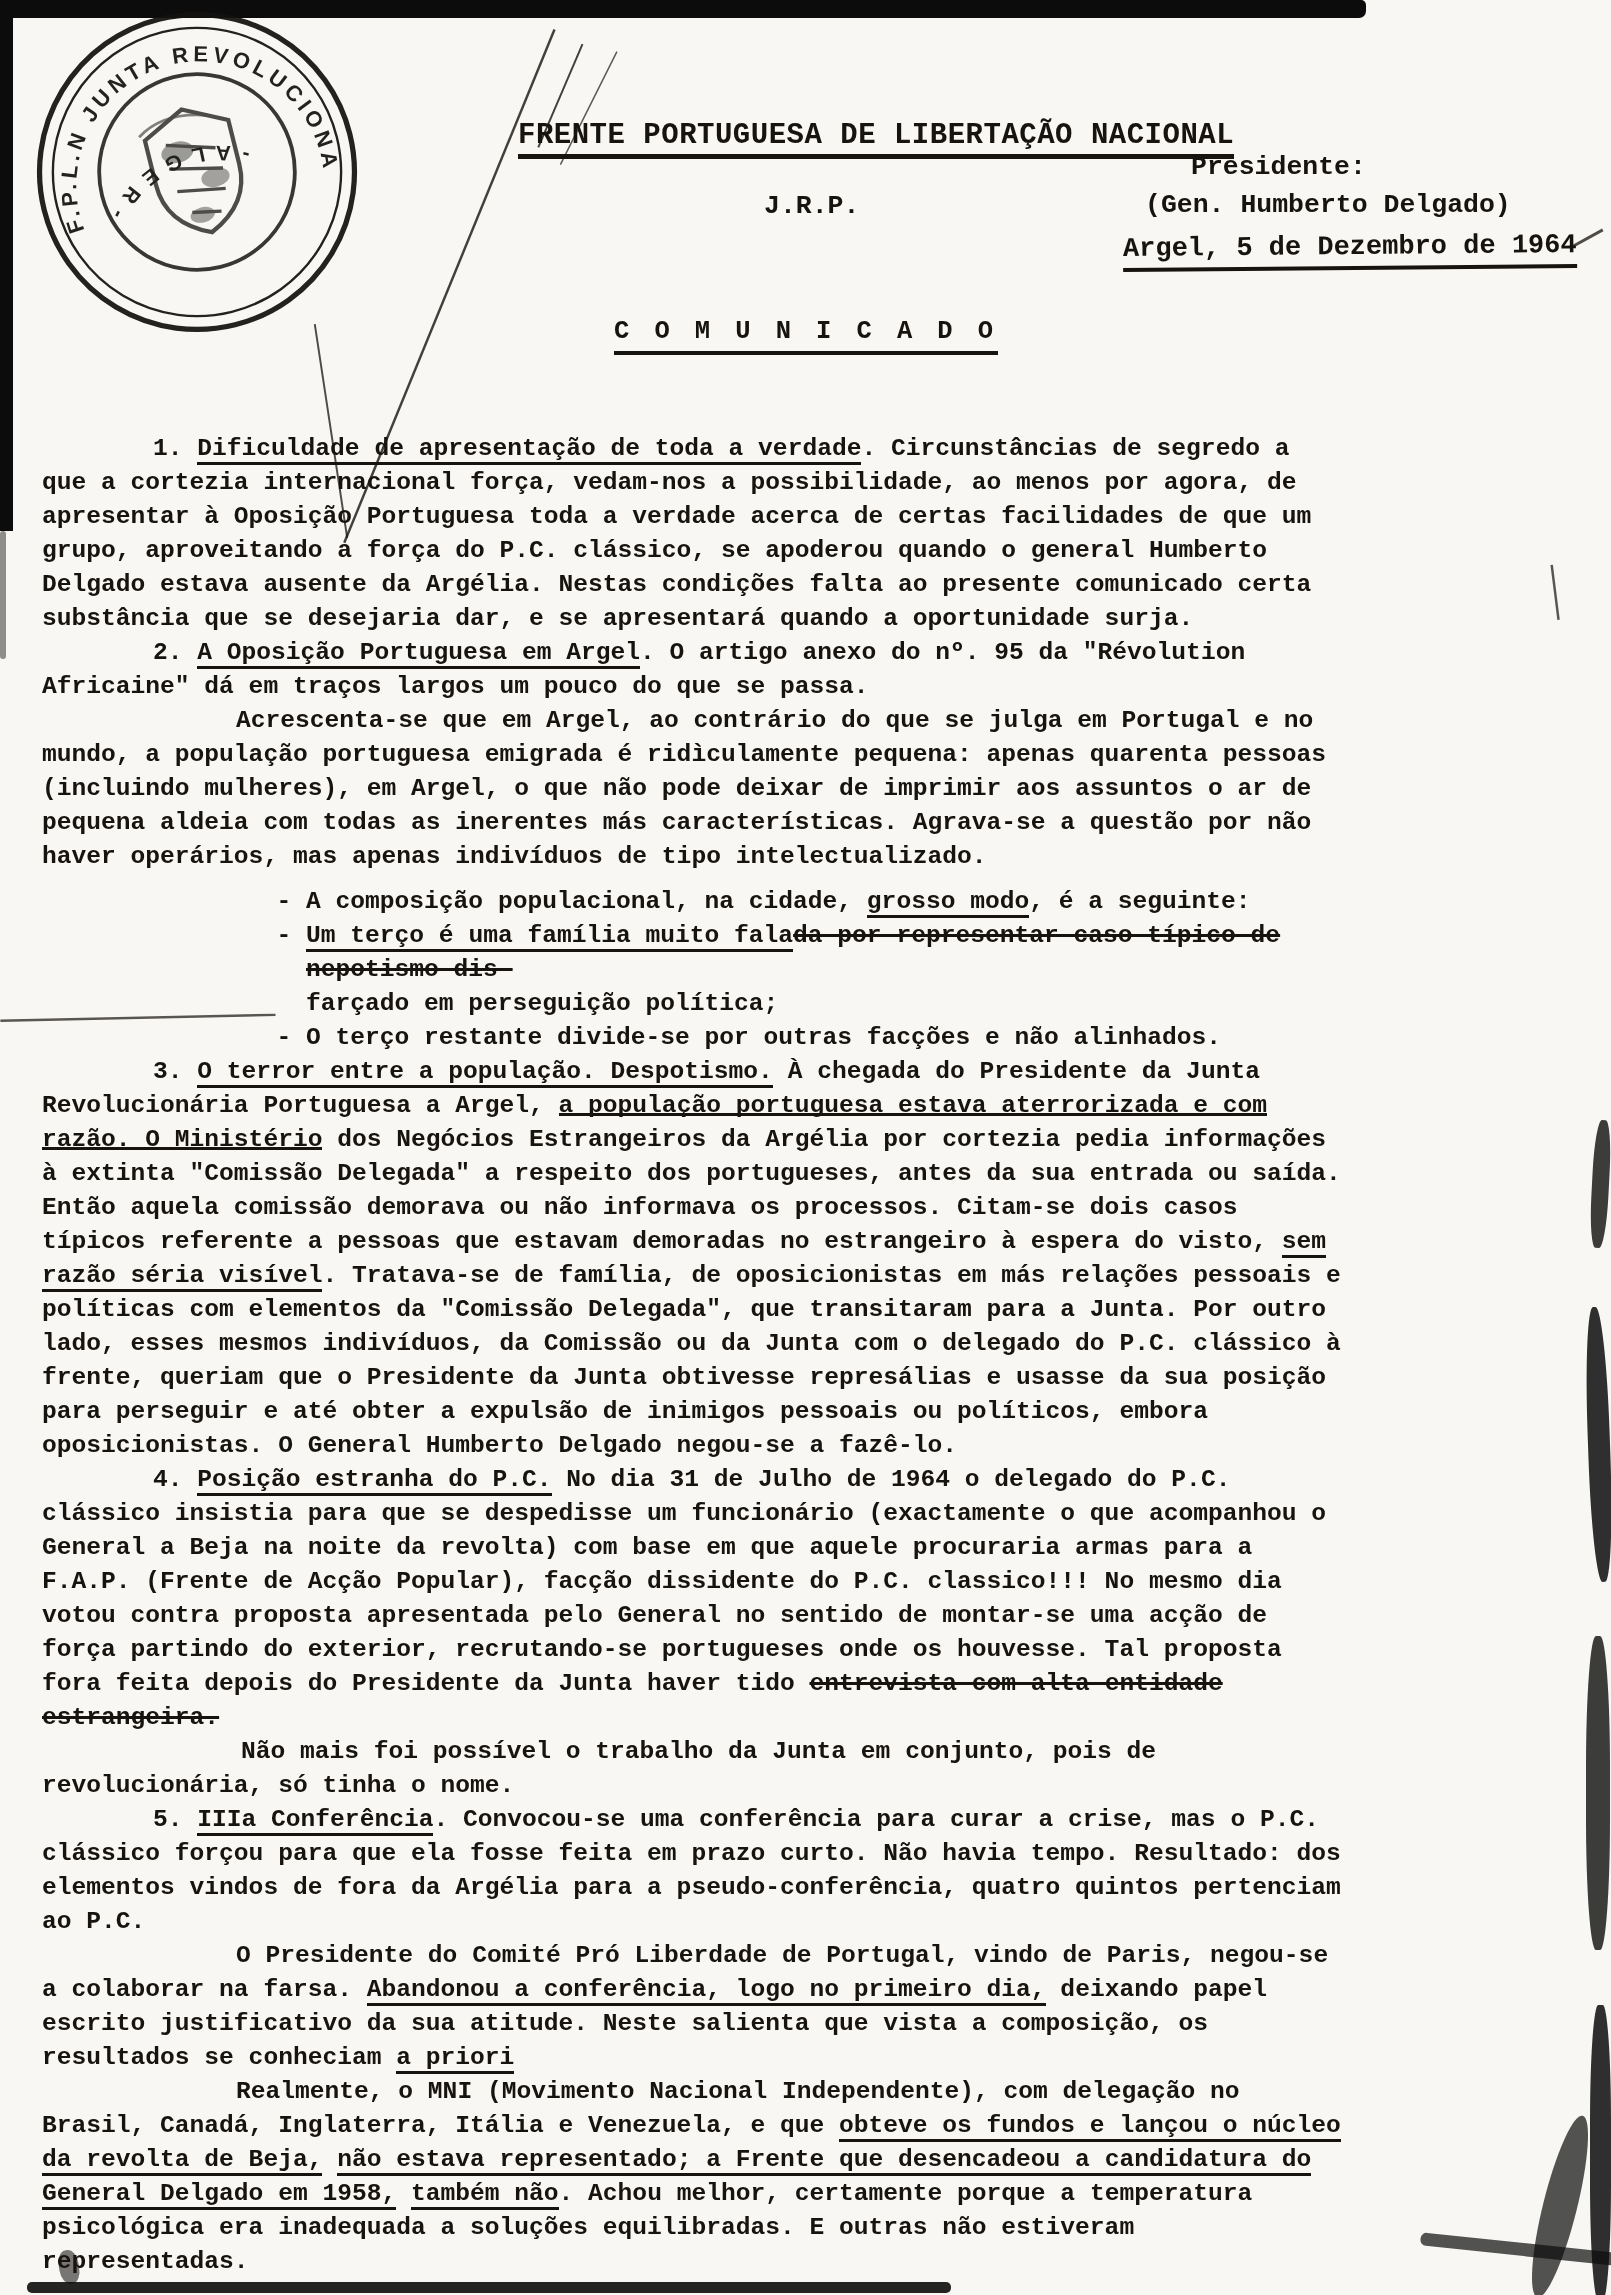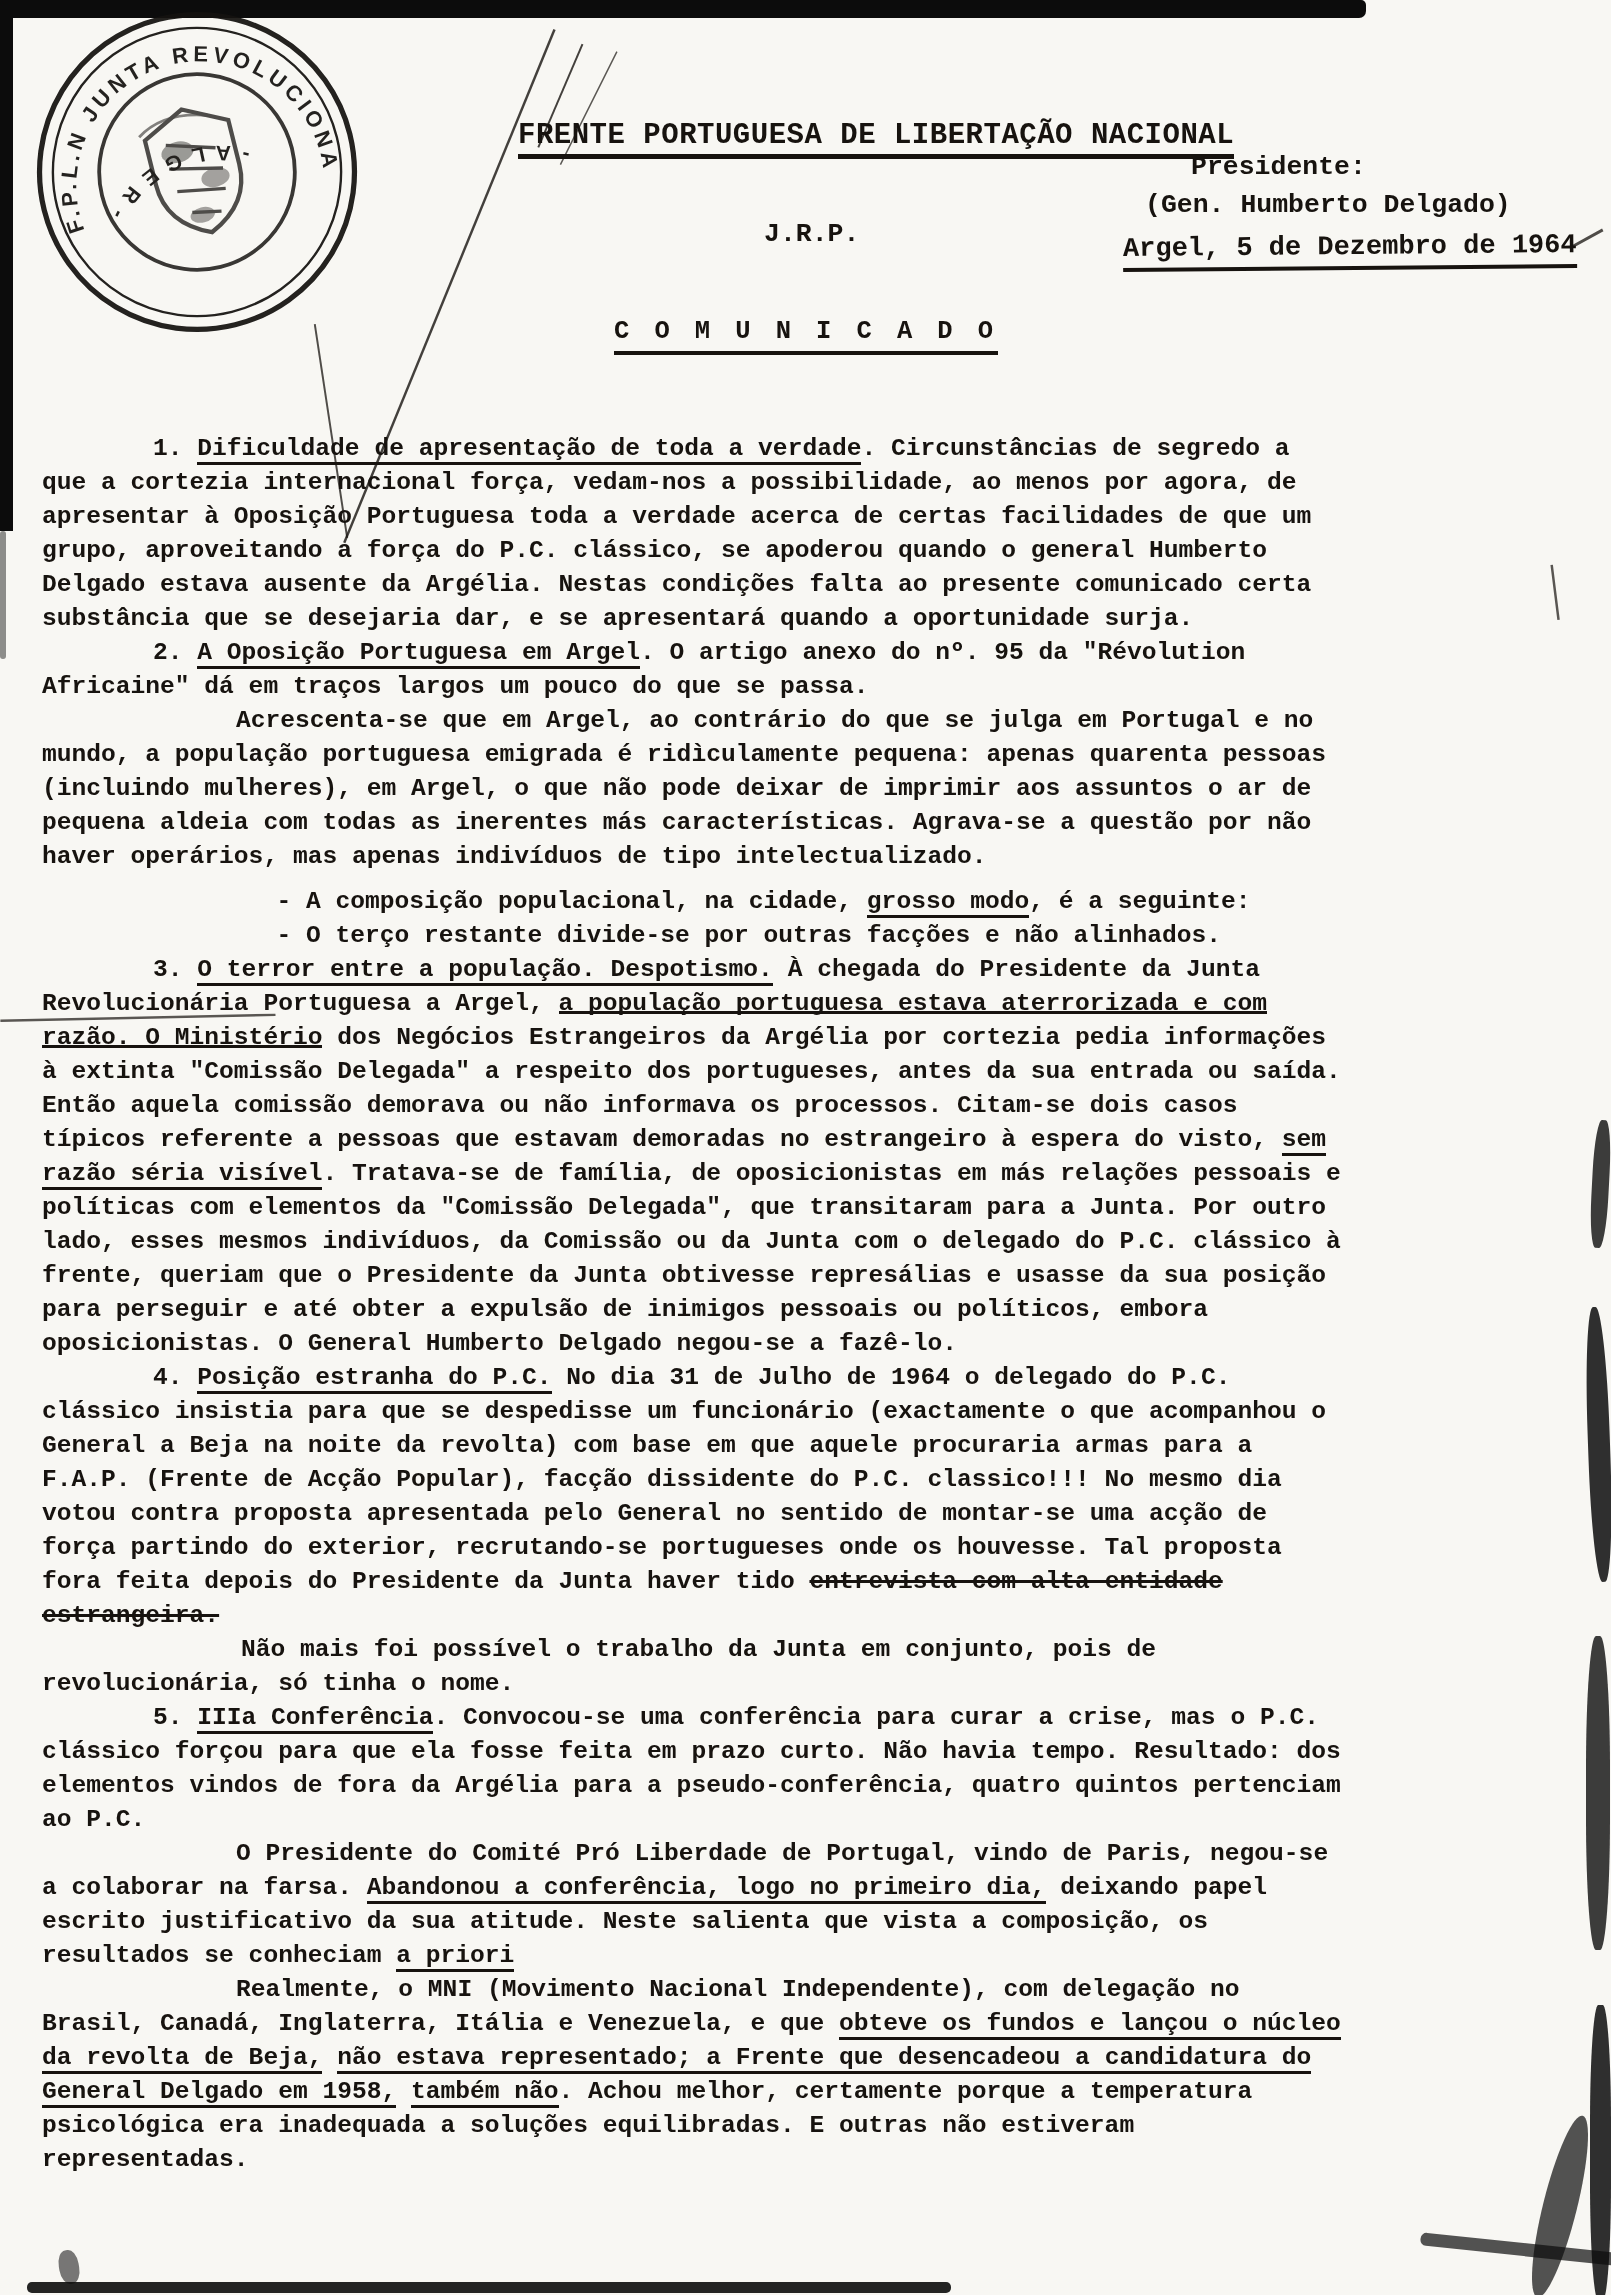--- a/index.html
+++ b/index.html
@@ -31,7 +31,7 @@
   .stamp{position:absolute;left:29.5px;top:4.9px;transform:rotate(-14deg);opacity:.93;}
   .org-title{position:absolute;left:518px;top:119px;font-size:29px;letter-spacing:0.5px;
     border-bottom:5.4px solid #17130f;padding-bottom:2px;white-space:nowrap;}
-  .org-abbr{position:absolute;left:764px;top:191px;font-size:26.5px;margin-top:28px;}
+  .org-abbr{position:absolute;left:764px;top:191px;font-size:26.5px;}
   .pres-label{position:absolute;left:1191px;top:152px;font-size:26.5px;}
   .pres-name{position:absolute;left:1145px;top:190px;font-size:26.5px;white-space:nowrap;}
   .dateline{position:absolute;left:1123px;top:232px;font-size:27px;white-space:nowrap;

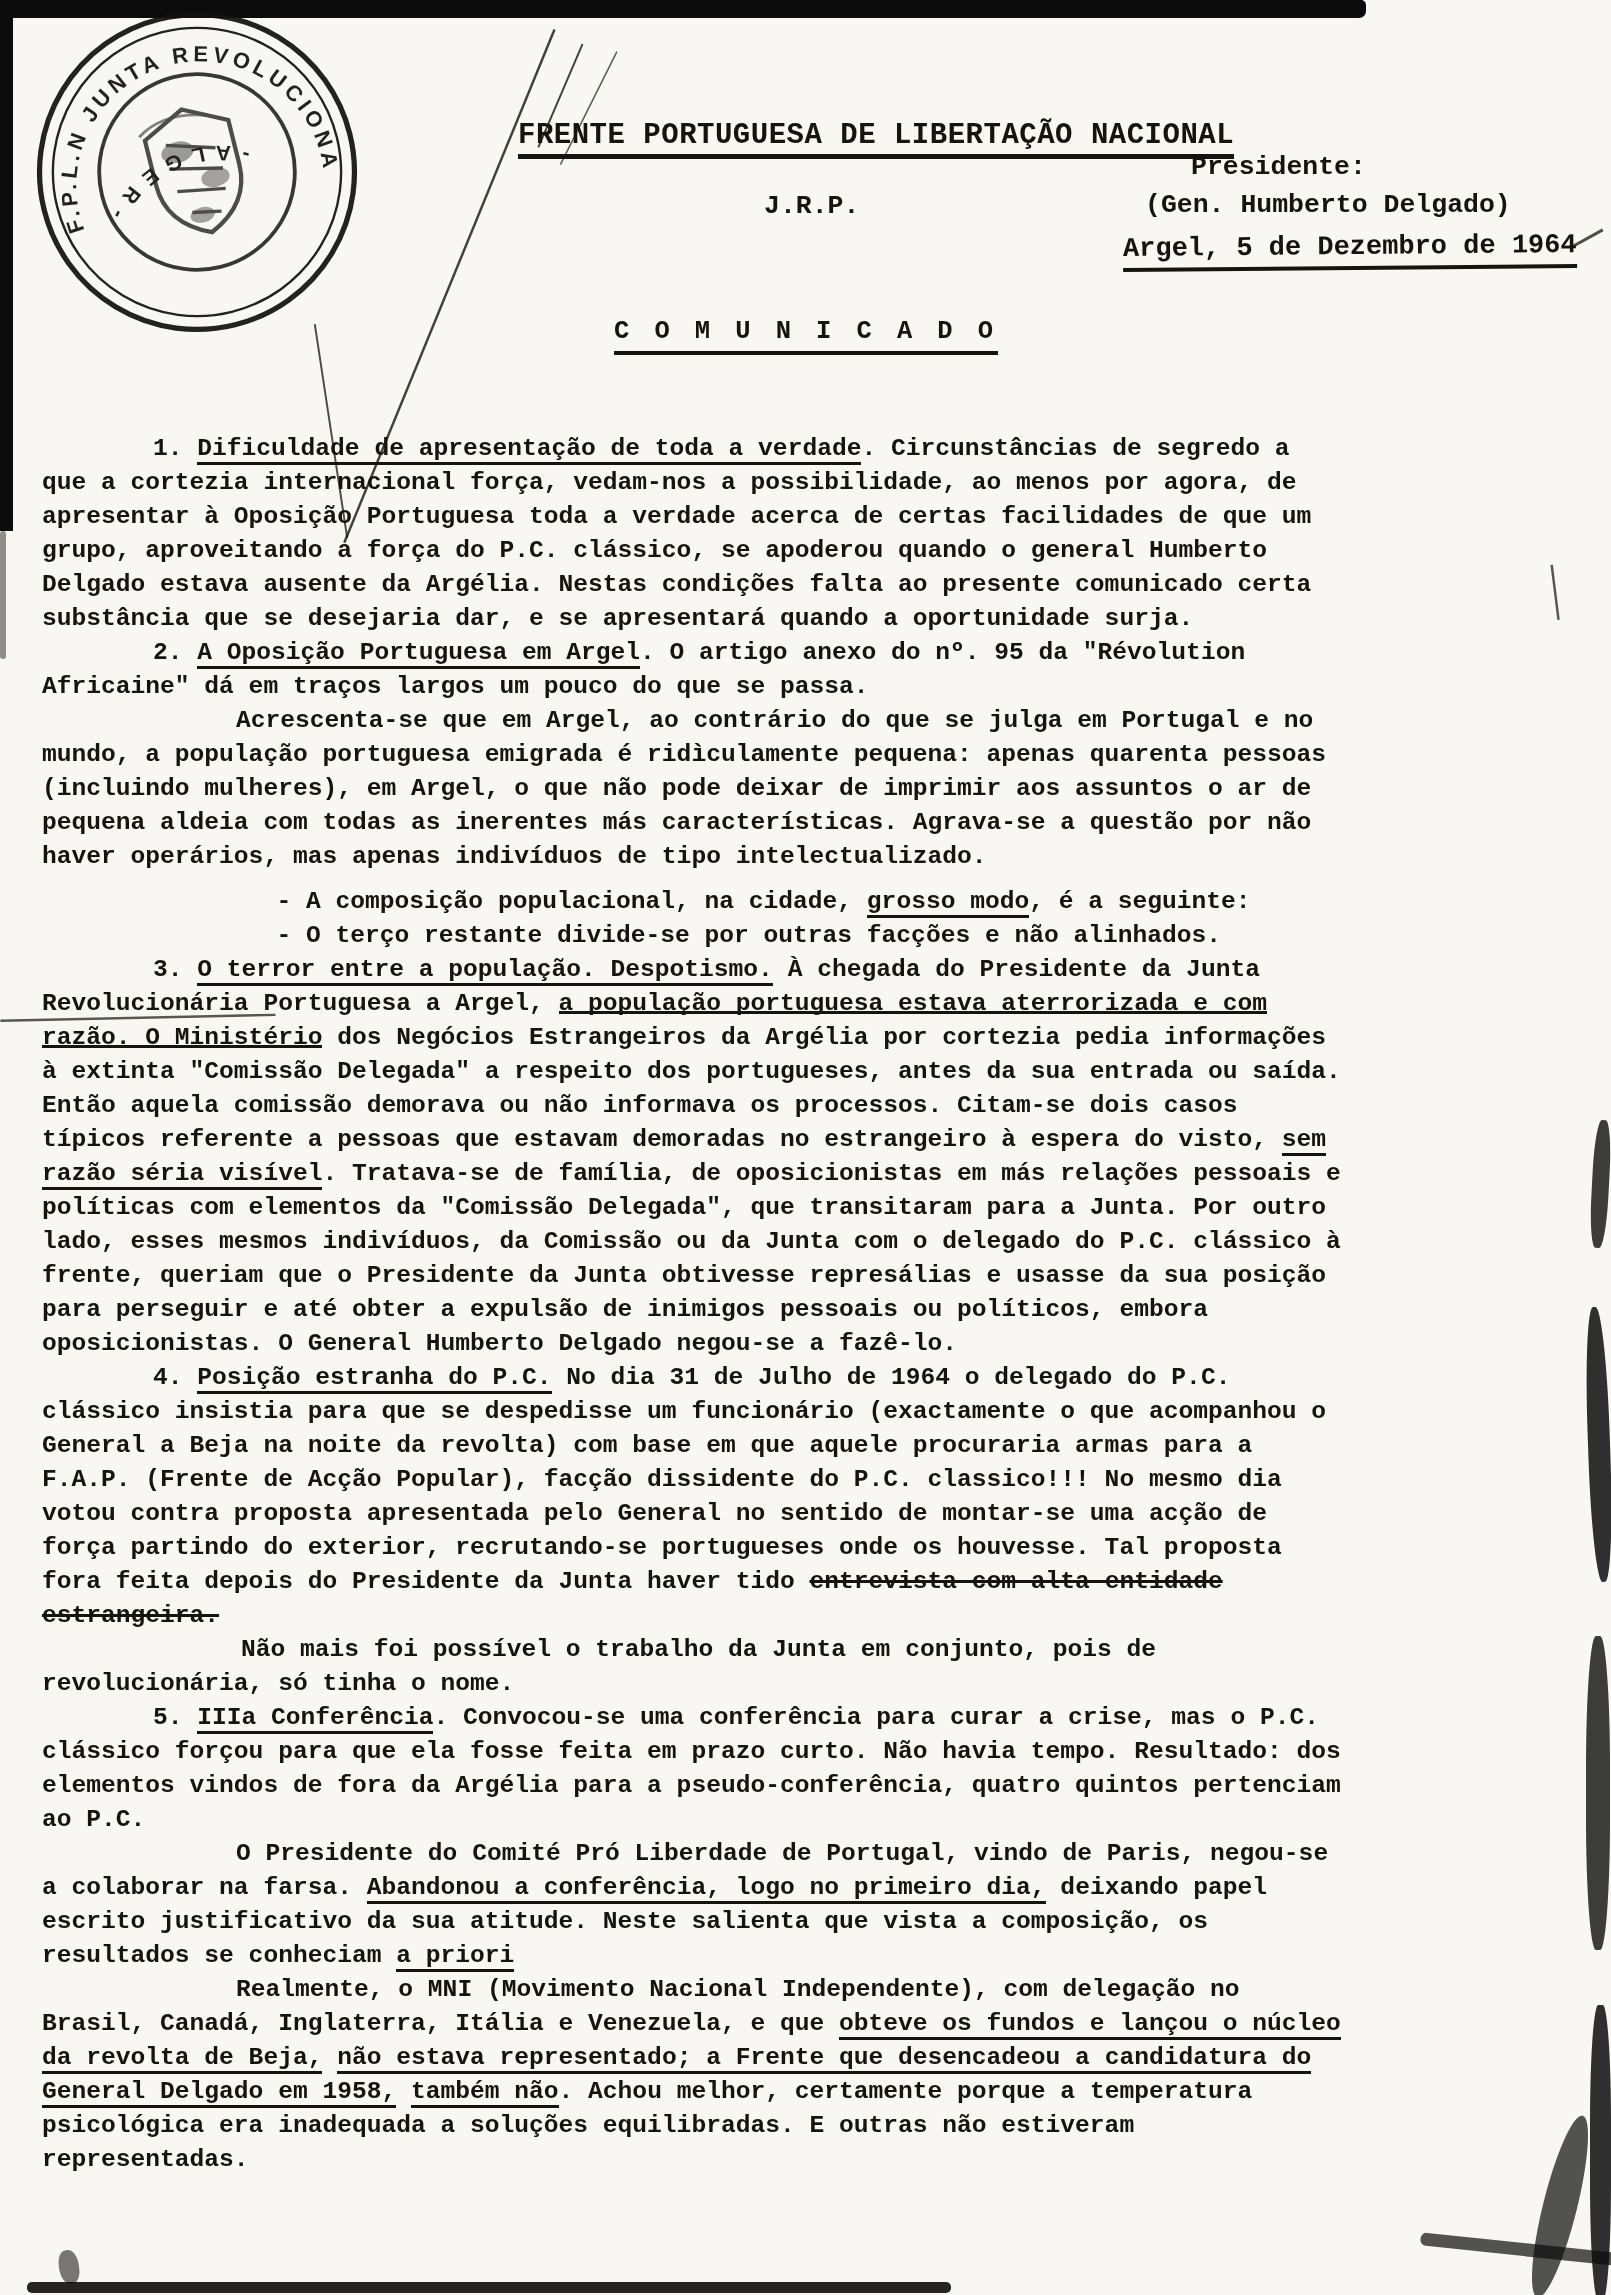--- a/index.html
+++ b/index.html
@@ -131,6 +131,7 @@
 
       <div class="bullets">
         <p class="bullet"><span>- A composição populacional, na cidade, </span><span class="u">grosso modo</span><span>, é a seguinte:</span></p>
+        <p class="bullet"><span>- </span><span class="u">Um terço é uma família muito fala</span><span class="st">da por representar caso típico de nepotismo dis-</span><br><span>farçado em perseguição política;</span></p>
         <p class="bullet"><span>- O terço restante divide-se por outras facções e não alinhados.</span></p>
       </div>
 

